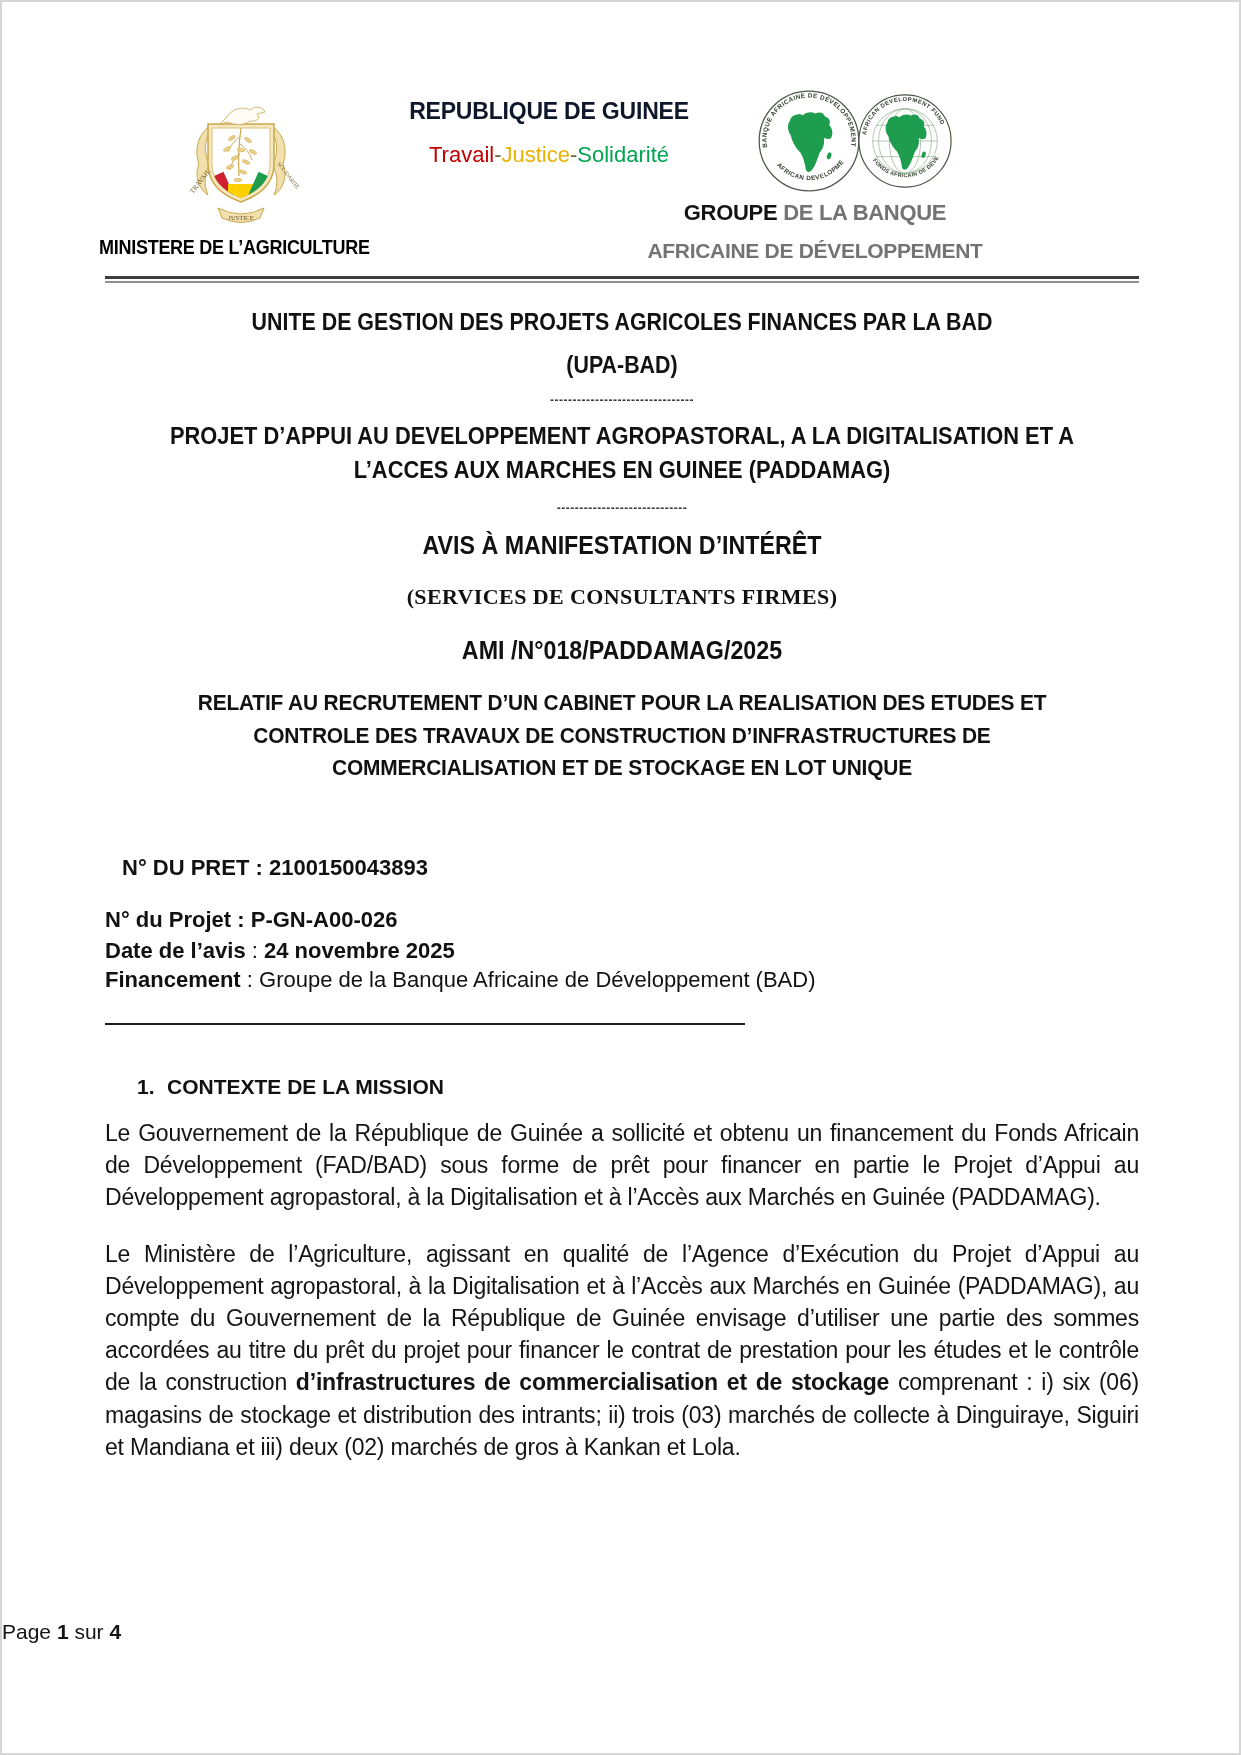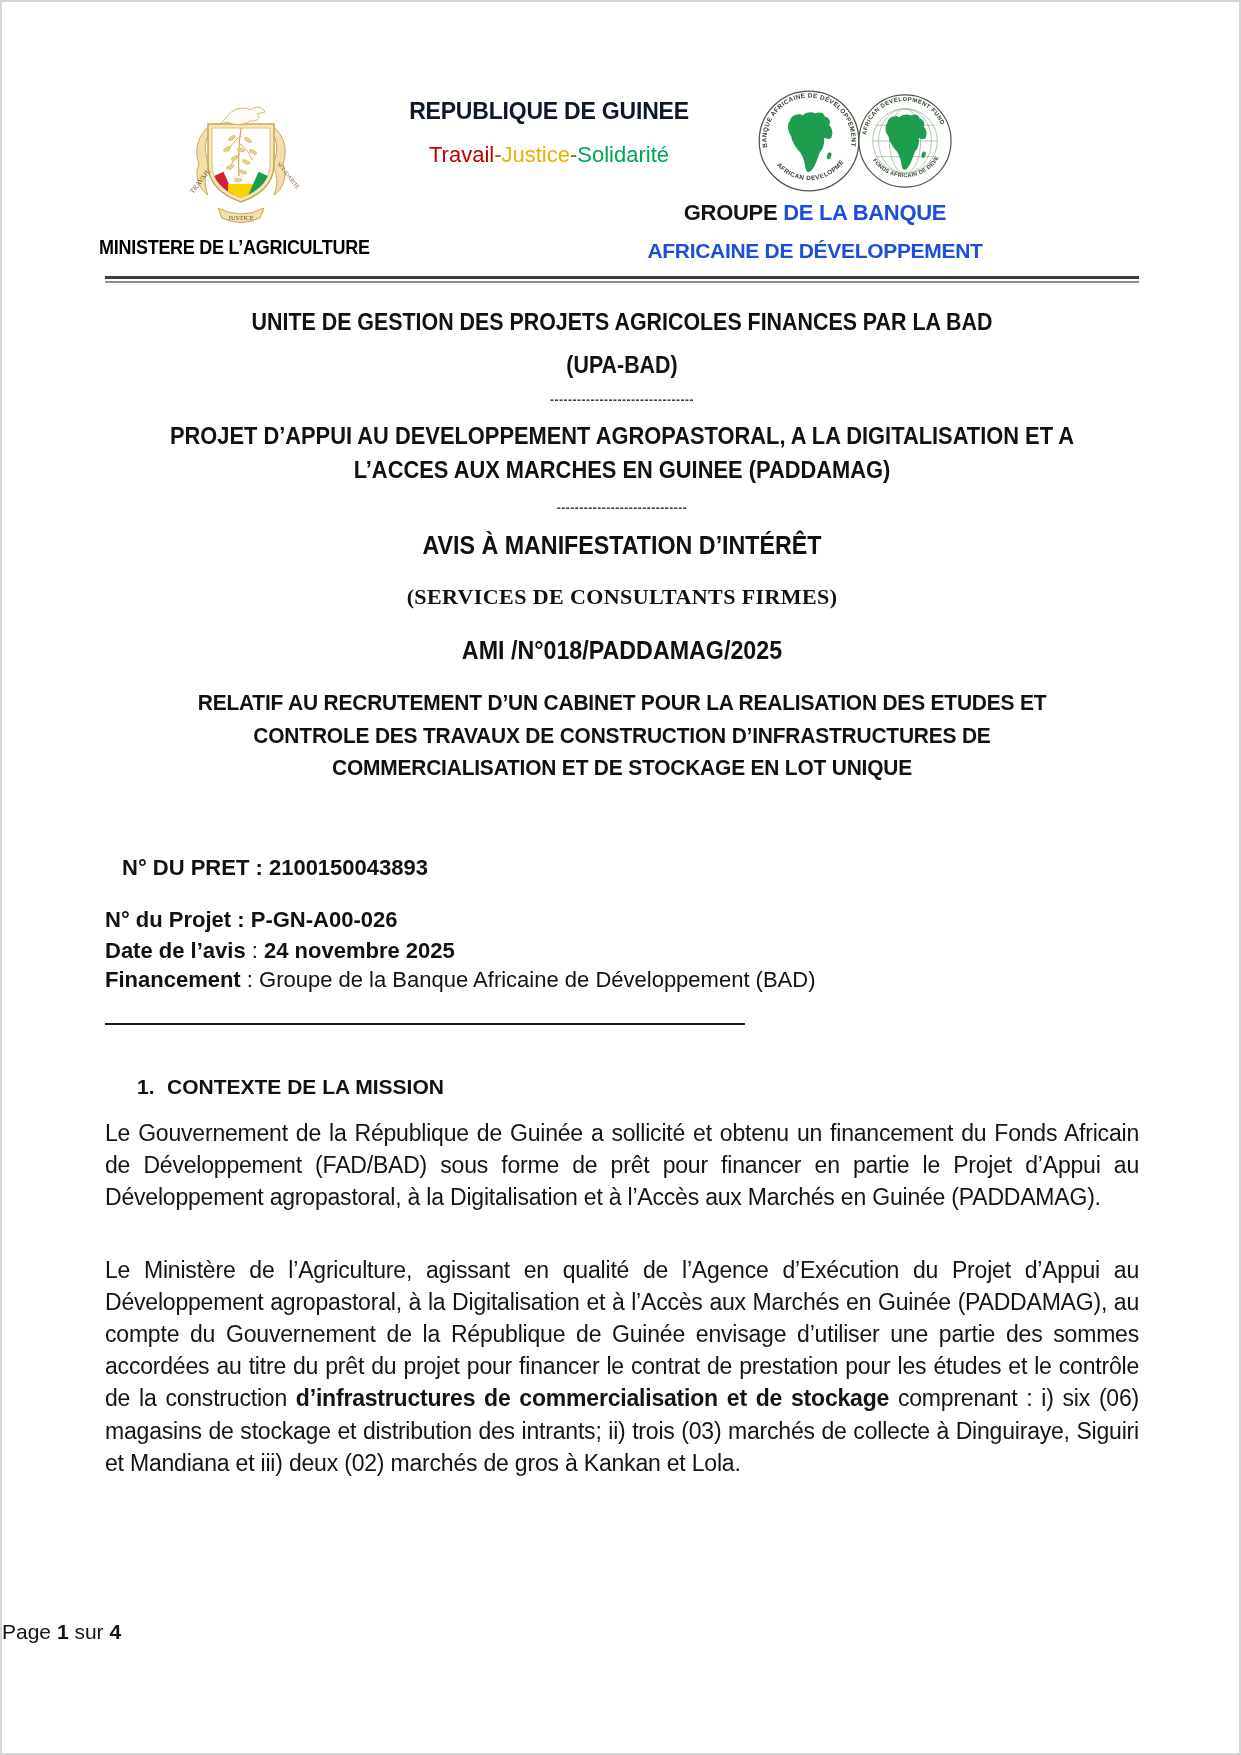--- a/index.html
+++ b/index.html
@@ -39,7 +39,7 @@
   .group-l1 { font-size:22px; font-weight:700; letter-spacing:-0.3px; }
   .group-l2 { font-size:21px; font-weight:700; letter-spacing:-0.3px;margin-top:12px; }
   .g-black { color:#131313; }
-  .g-olive { color:#1d4ed8; }
+  .g-olive { color:#737373; }
   
   .double-rule { margin-top:6px; height:7px; border-top:3px solid #3d3d3d; border-bottom:2px solid #8f8f8f; }
   .thin-rule { margin-top:30px; width:640px; border-top:2px solid #1c1c1c; }

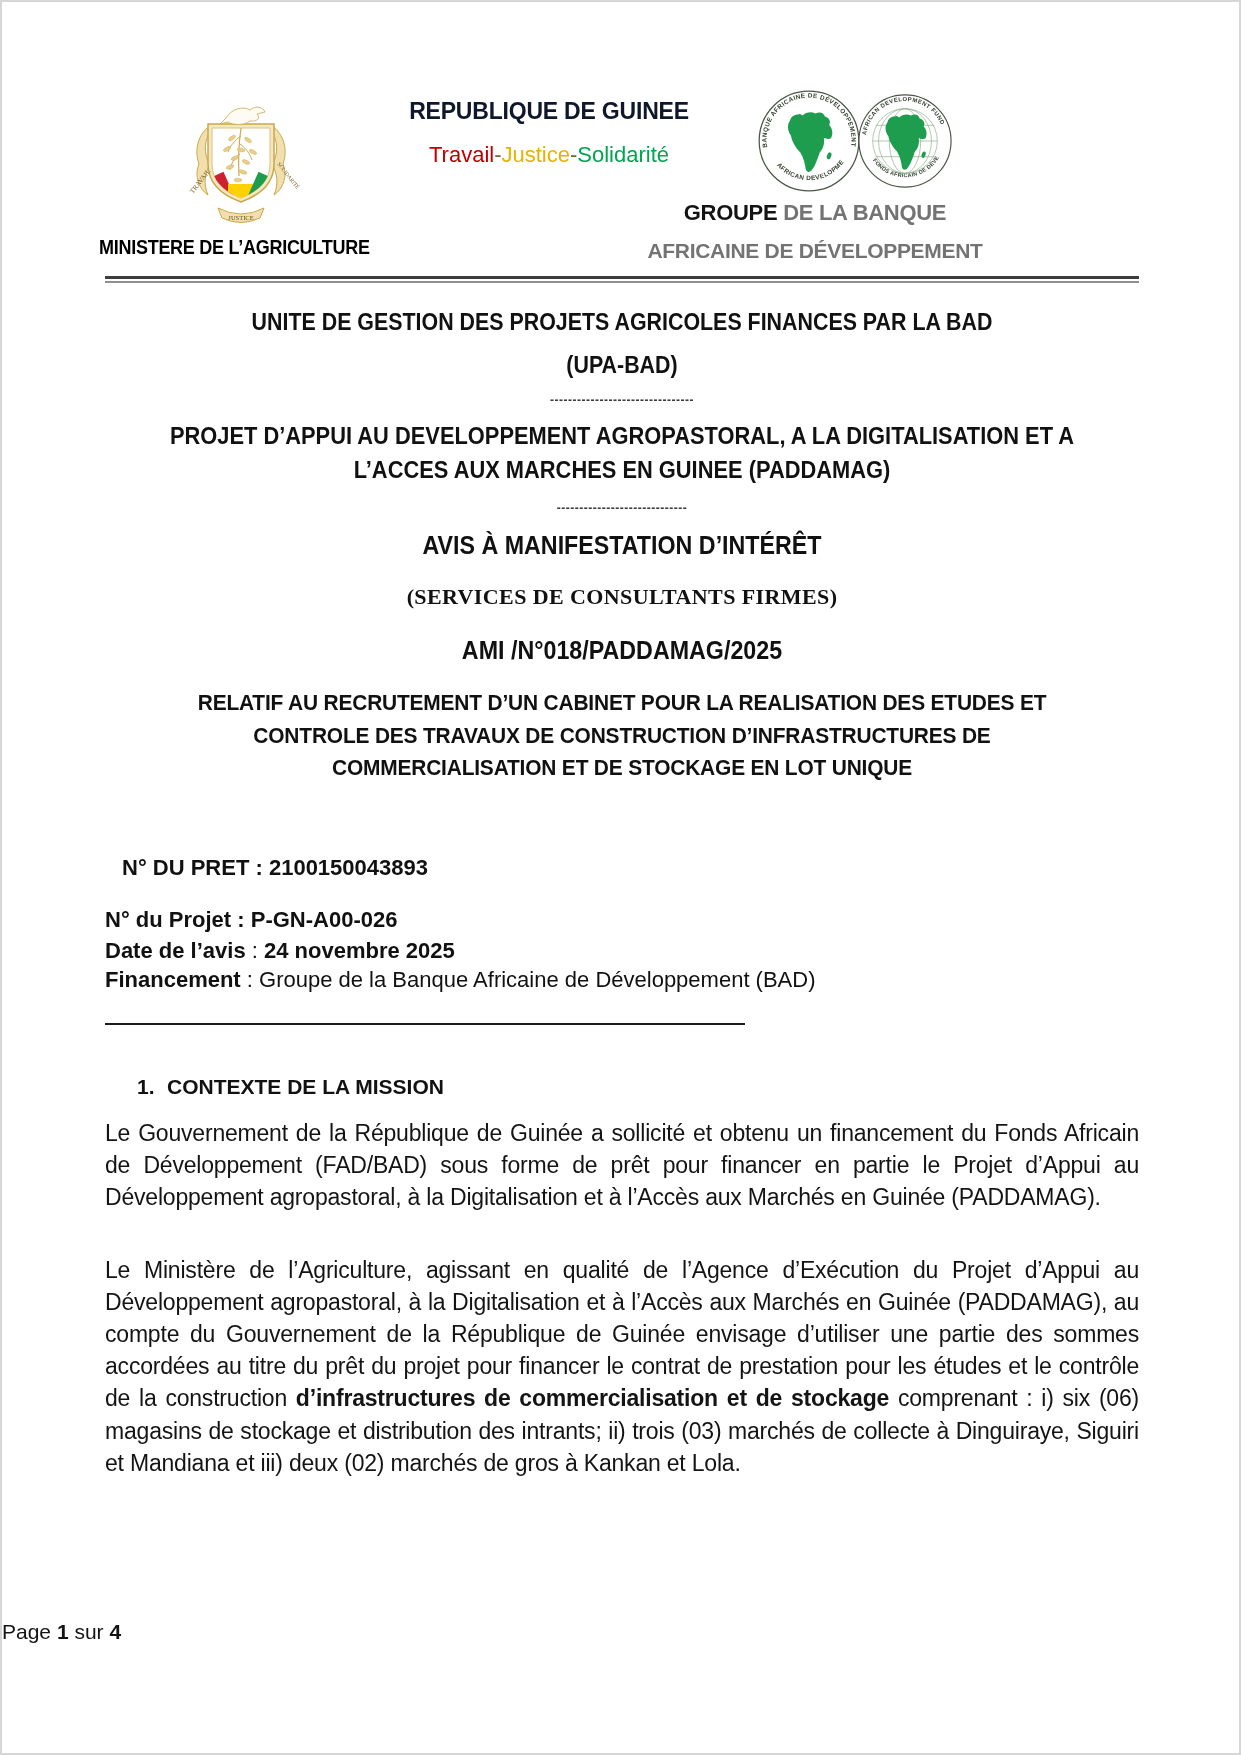--- a/index.html
+++ b/index.html
@@ -68,7 +68,7 @@
   .sec-heading { margin-top:50px; padding-left:32px; font-size:21px; font-weight:700; }
   .sec-num { display:inline-block; width:30px; }
   .para { margin-top:18px; font-size:23px; line-height:1.4; text-align:justify; color:#141414; letter-spacing:-0.2px; }
-  .para + .para { margin-top:40px; }
+  .para + .para { margin-top:24px; }
   .b { font-weight:700; }
   
   .footer { position:absolute; left:0; right:0; top:1618px; text-align:left; font-size:21px; color:#141414; }

